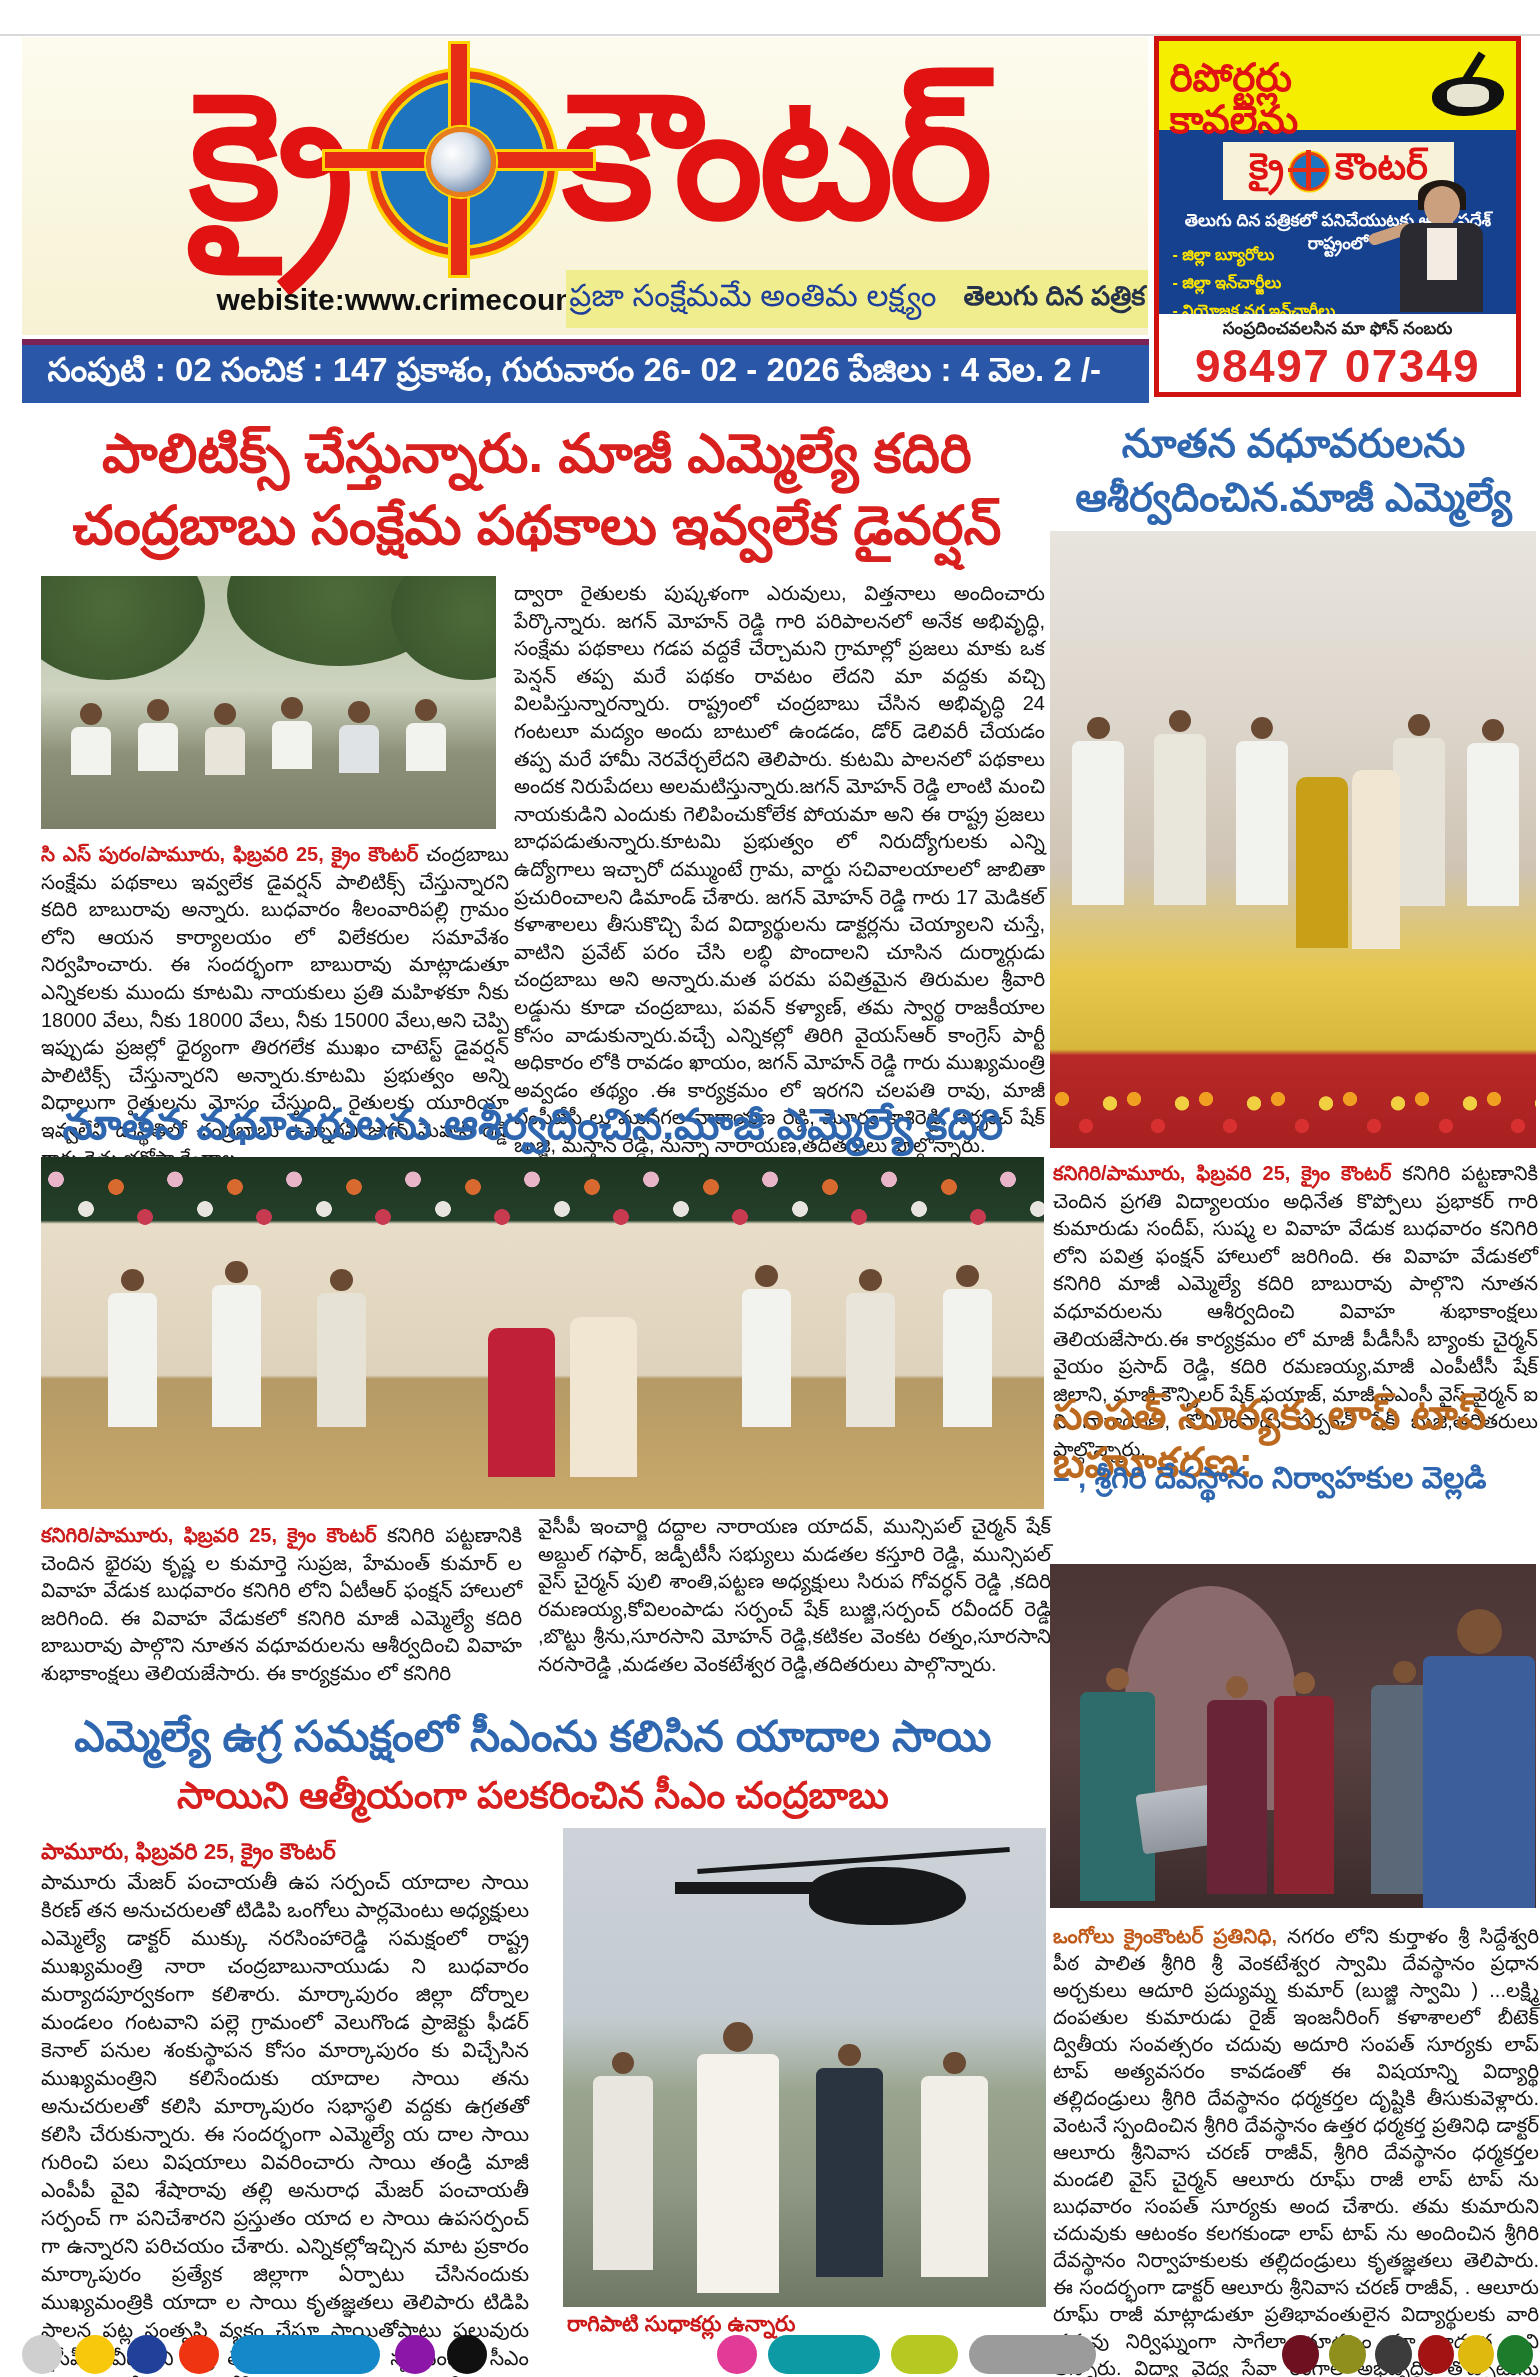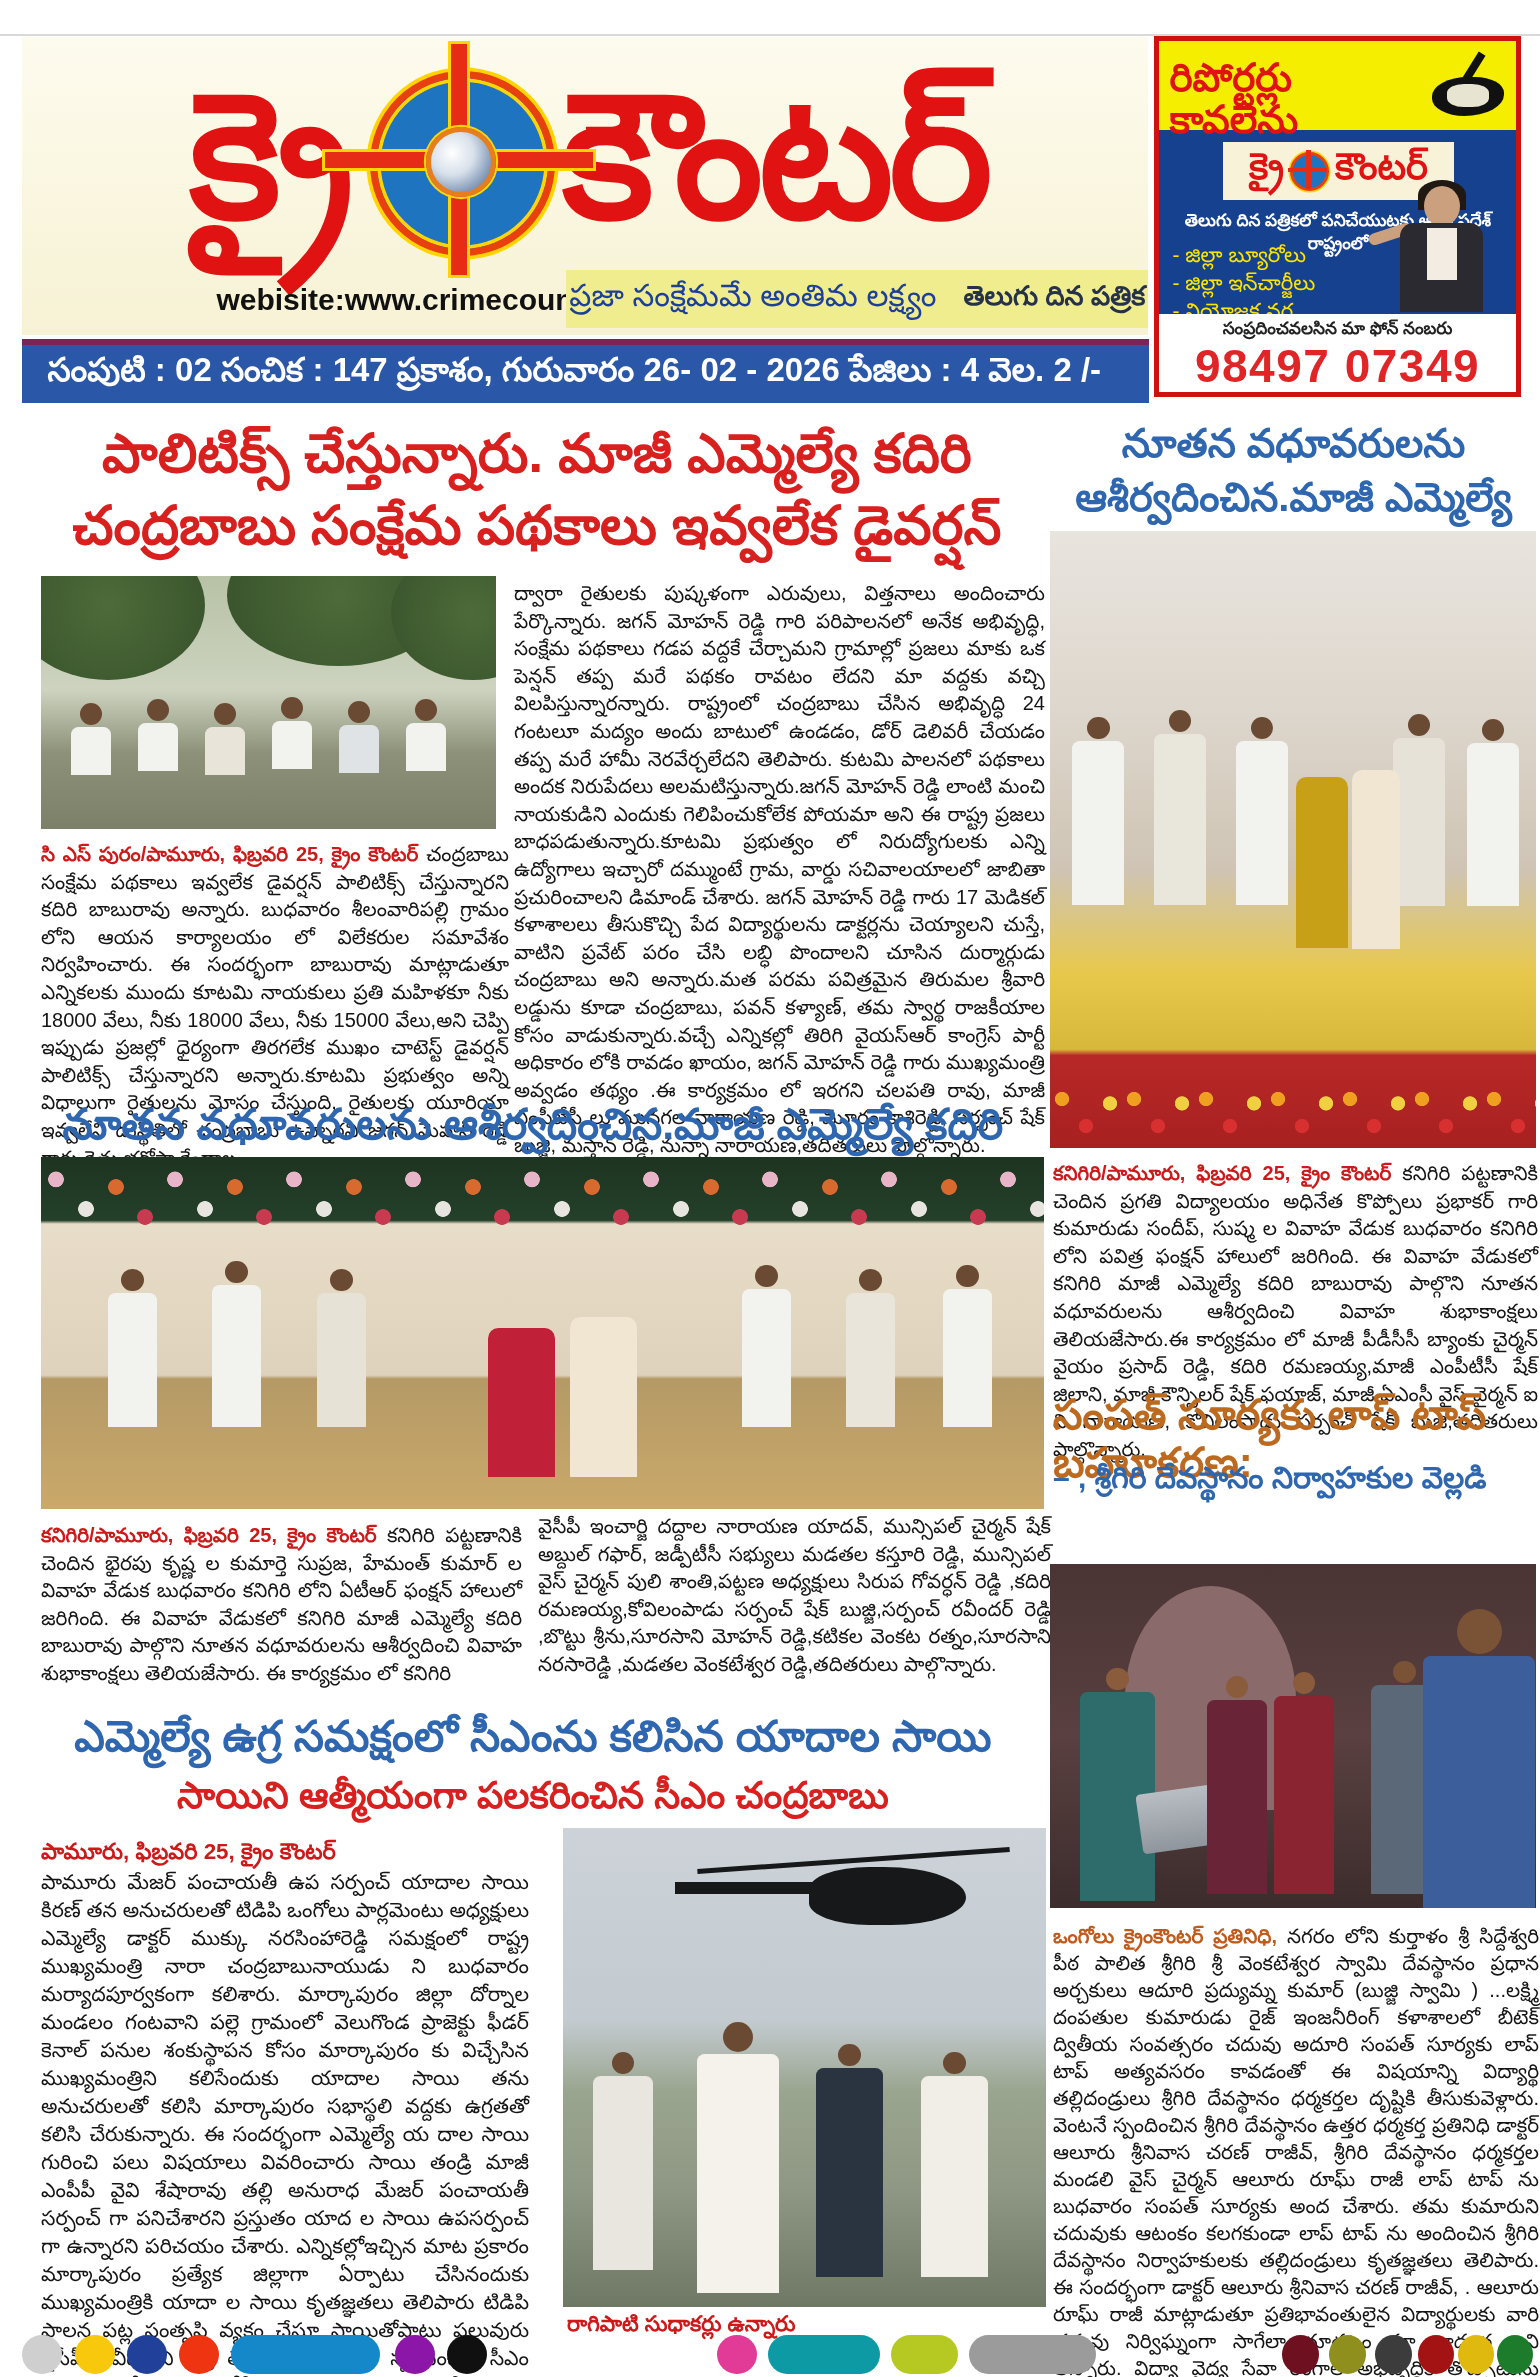--- a/index.html
+++ b/index.html
@@ -48,7 +48,7 @@
   .ad-mini-target:after{content:"";position:absolute;left:-4.5px;top:13.4px;width:39px;height:4.5px;background:#e62c16;}
   .ad-intro{position:absolute;left:7.5px;top:170px;width:343px;font-size:17px;font-weight:bold;color:#ffffff;text-align:center;}
   .ad-bullets{position:absolute;left:13.4px;top:200px;width:194px;}
-  .ad-bullet{font-size:21px;line-height:28px;font-weight:400;color:#ffe400;}
+  .ad-bullet{font-size:16px;line-height:28px;font-weight:700;color:#ffe400;}
   .ad-woman{position:absolute;right:4.5px;bottom:79px;width:142px;height:127px;}
   .w-head{position:absolute;left:54px;top:0;width:36px;height:40px;border-radius:50%;background:#caa07e;}
   .w-hair{position:absolute;left:48px;top:-6px;width:48px;height:30px;border-radius:50% 50% 0 0;background:#201812;}

